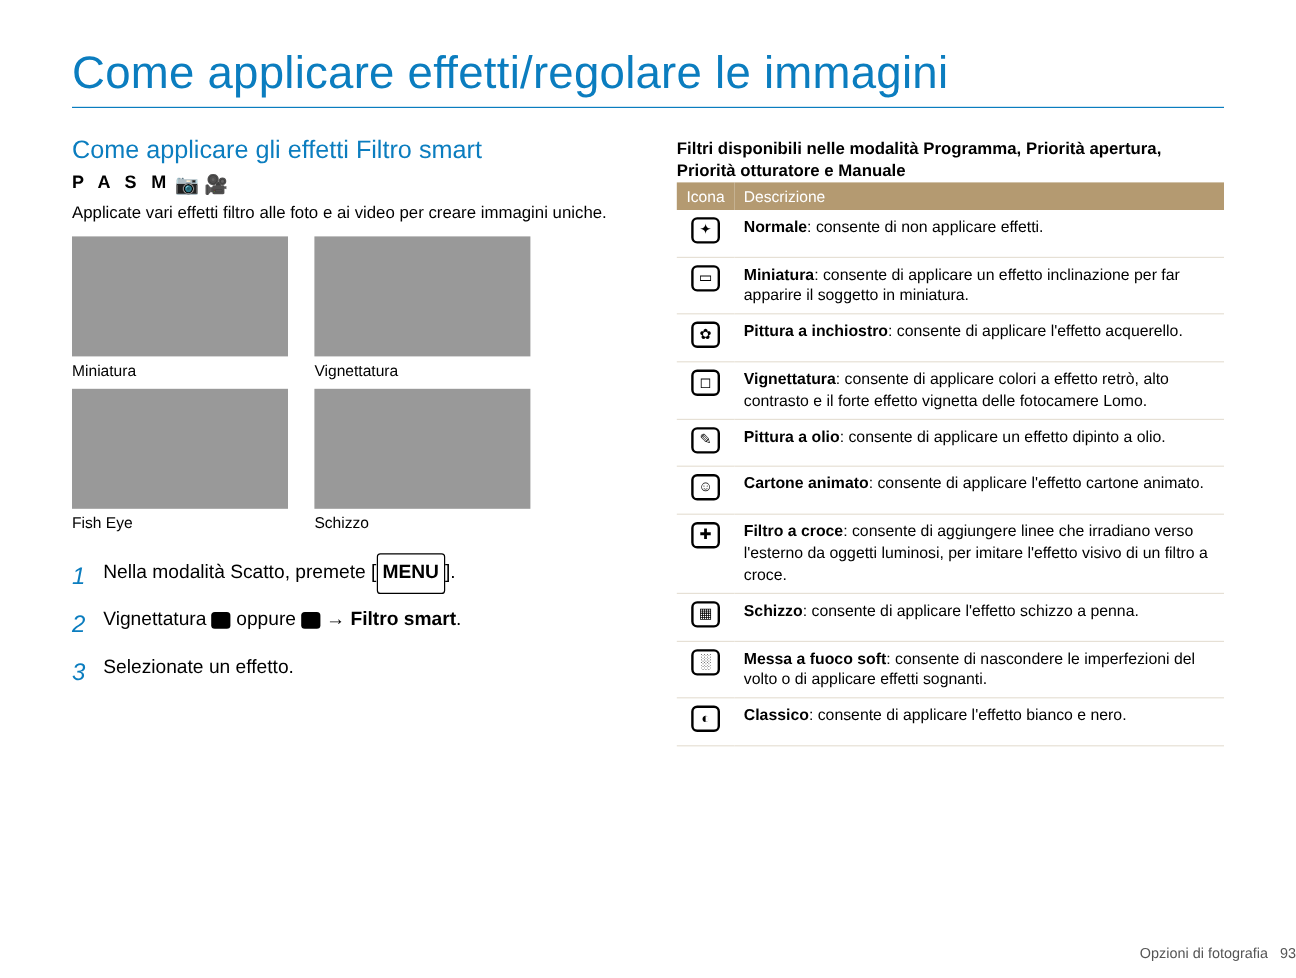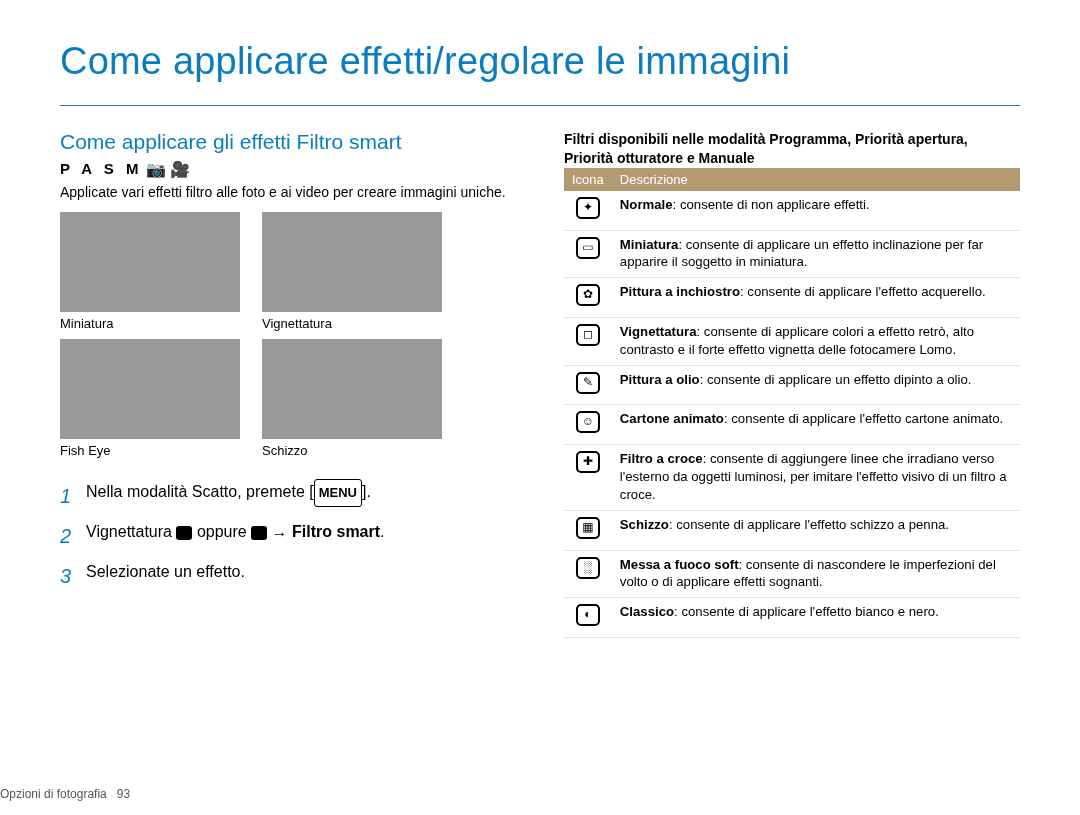--- a/index.html
+++ b/index.html
@@ -18,7 +18,7 @@
     font-size: 38px;
     font-weight: 300;
     border-bottom: 1px solid #0b7dbf;
-    padding-bottom: 22px;
+    padding-bottom: 6px;
     letter-spacing: 0.2px;
   }
   .columns {

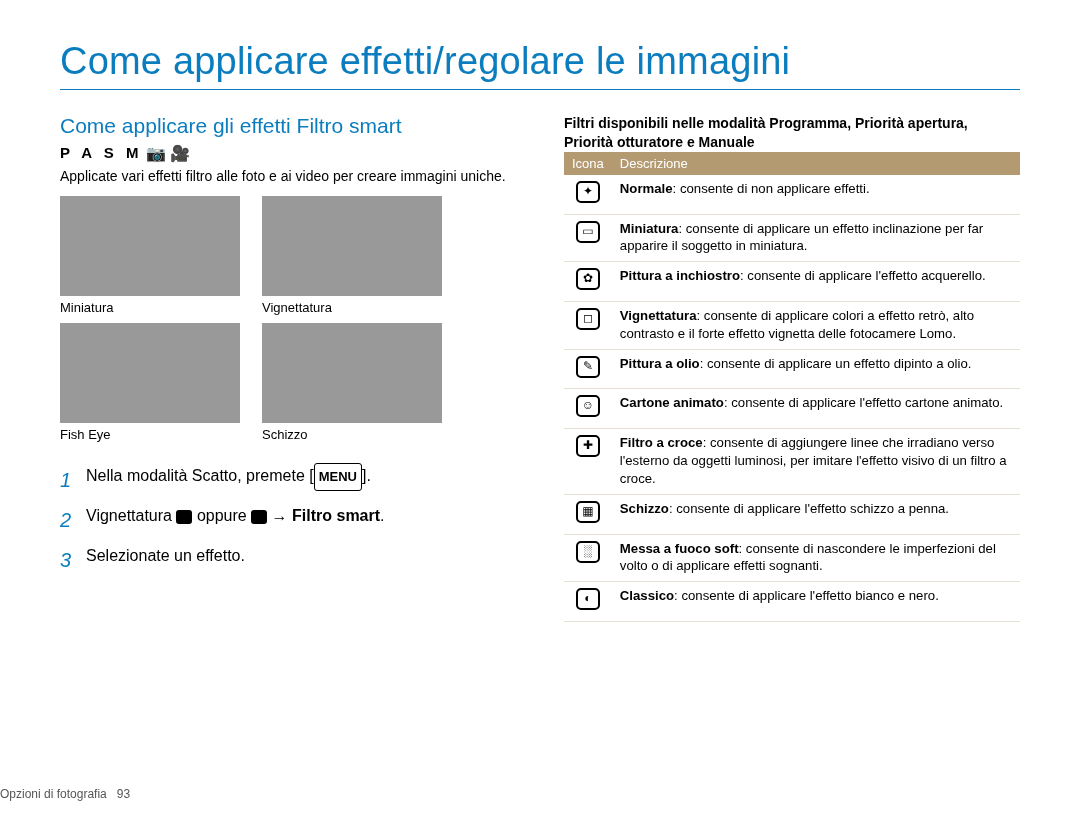--- a/index.html
+++ b/index.html
@@ -84,7 +84,7 @@
     border-radius: 3px;
     font-weight: 700;
     padding: 0 4px;
-    font-size: 13px;
+    font-size: 16px;
     vertical-align: baseline;
     text-align: right;
   }

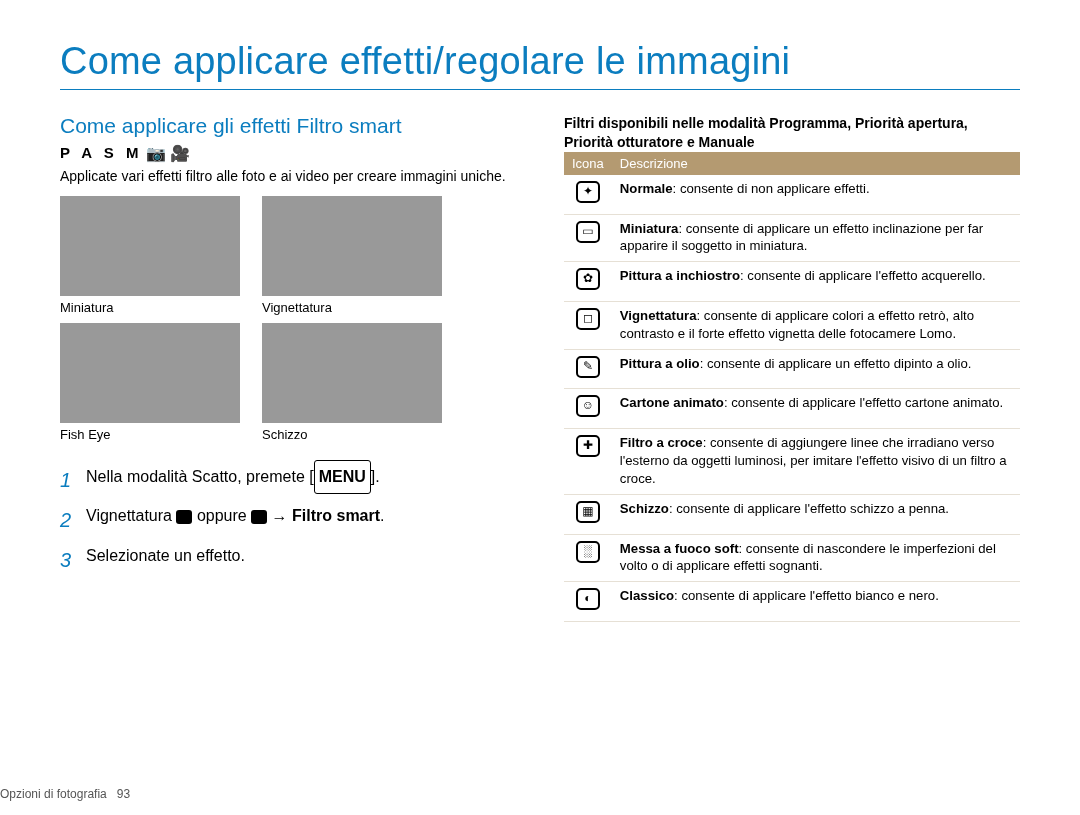--- a/index.html
+++ b/index.html
@@ -146,7 +146,7 @@
     position: absolute;
     bottom: 14px;
     left: 0; right: 0;
-    text-align: left;
+    text-align: right;
     font-size: 12px;
     color: #555;
   }

